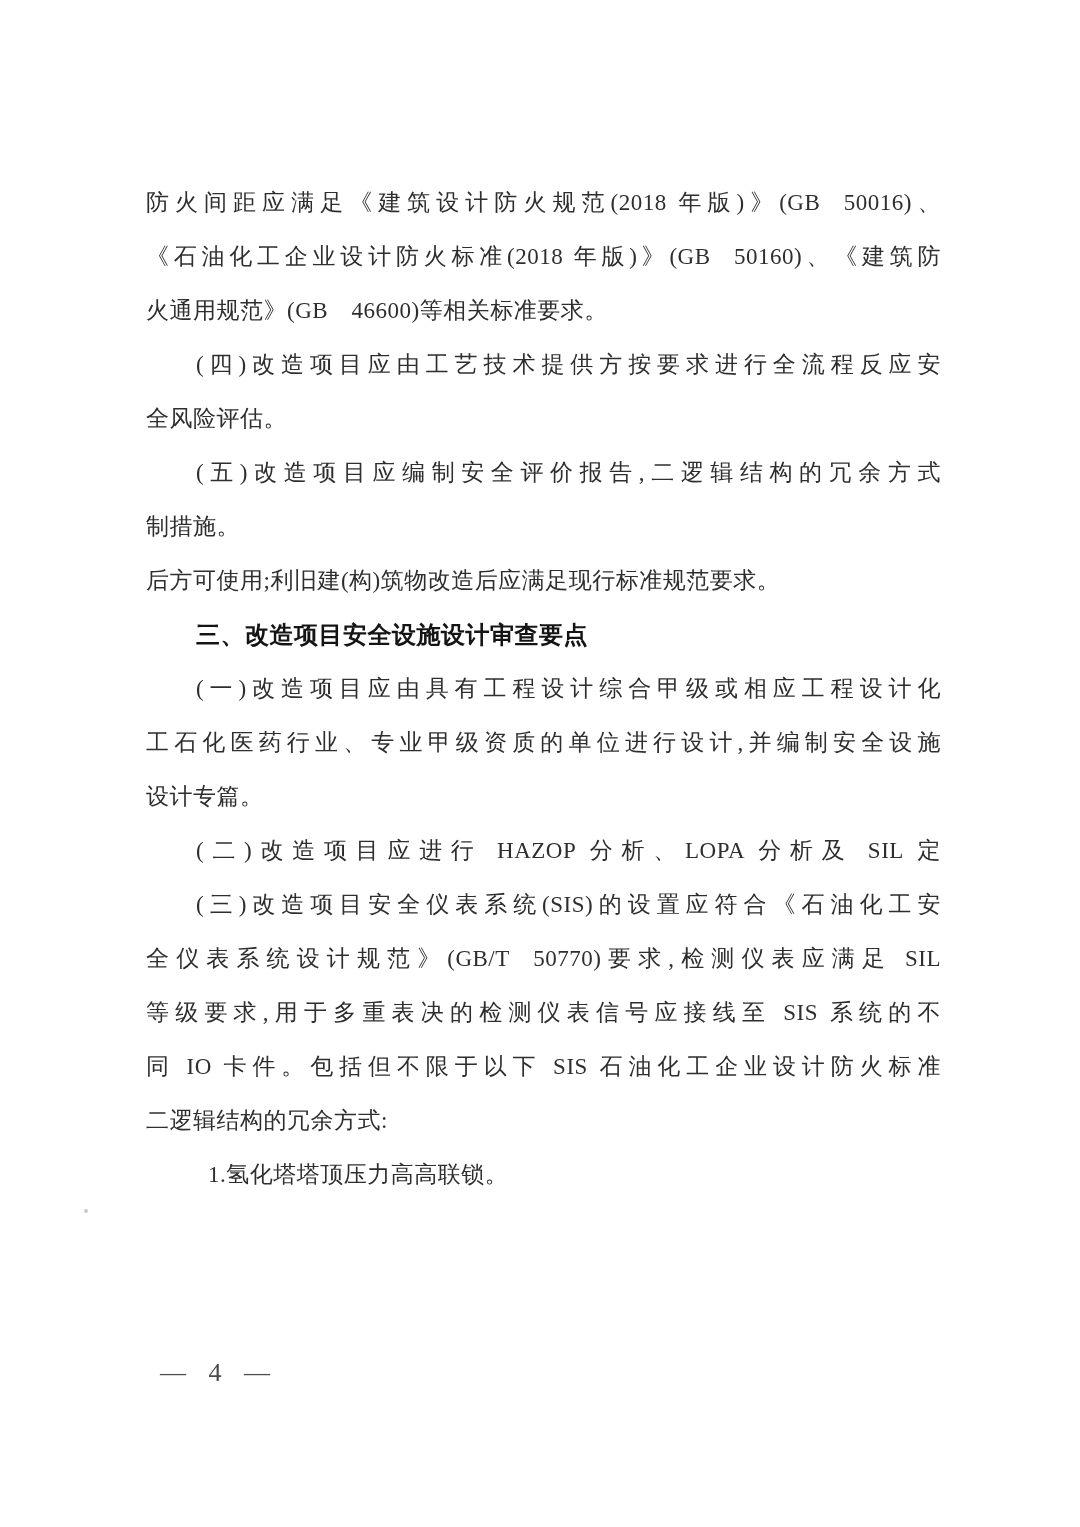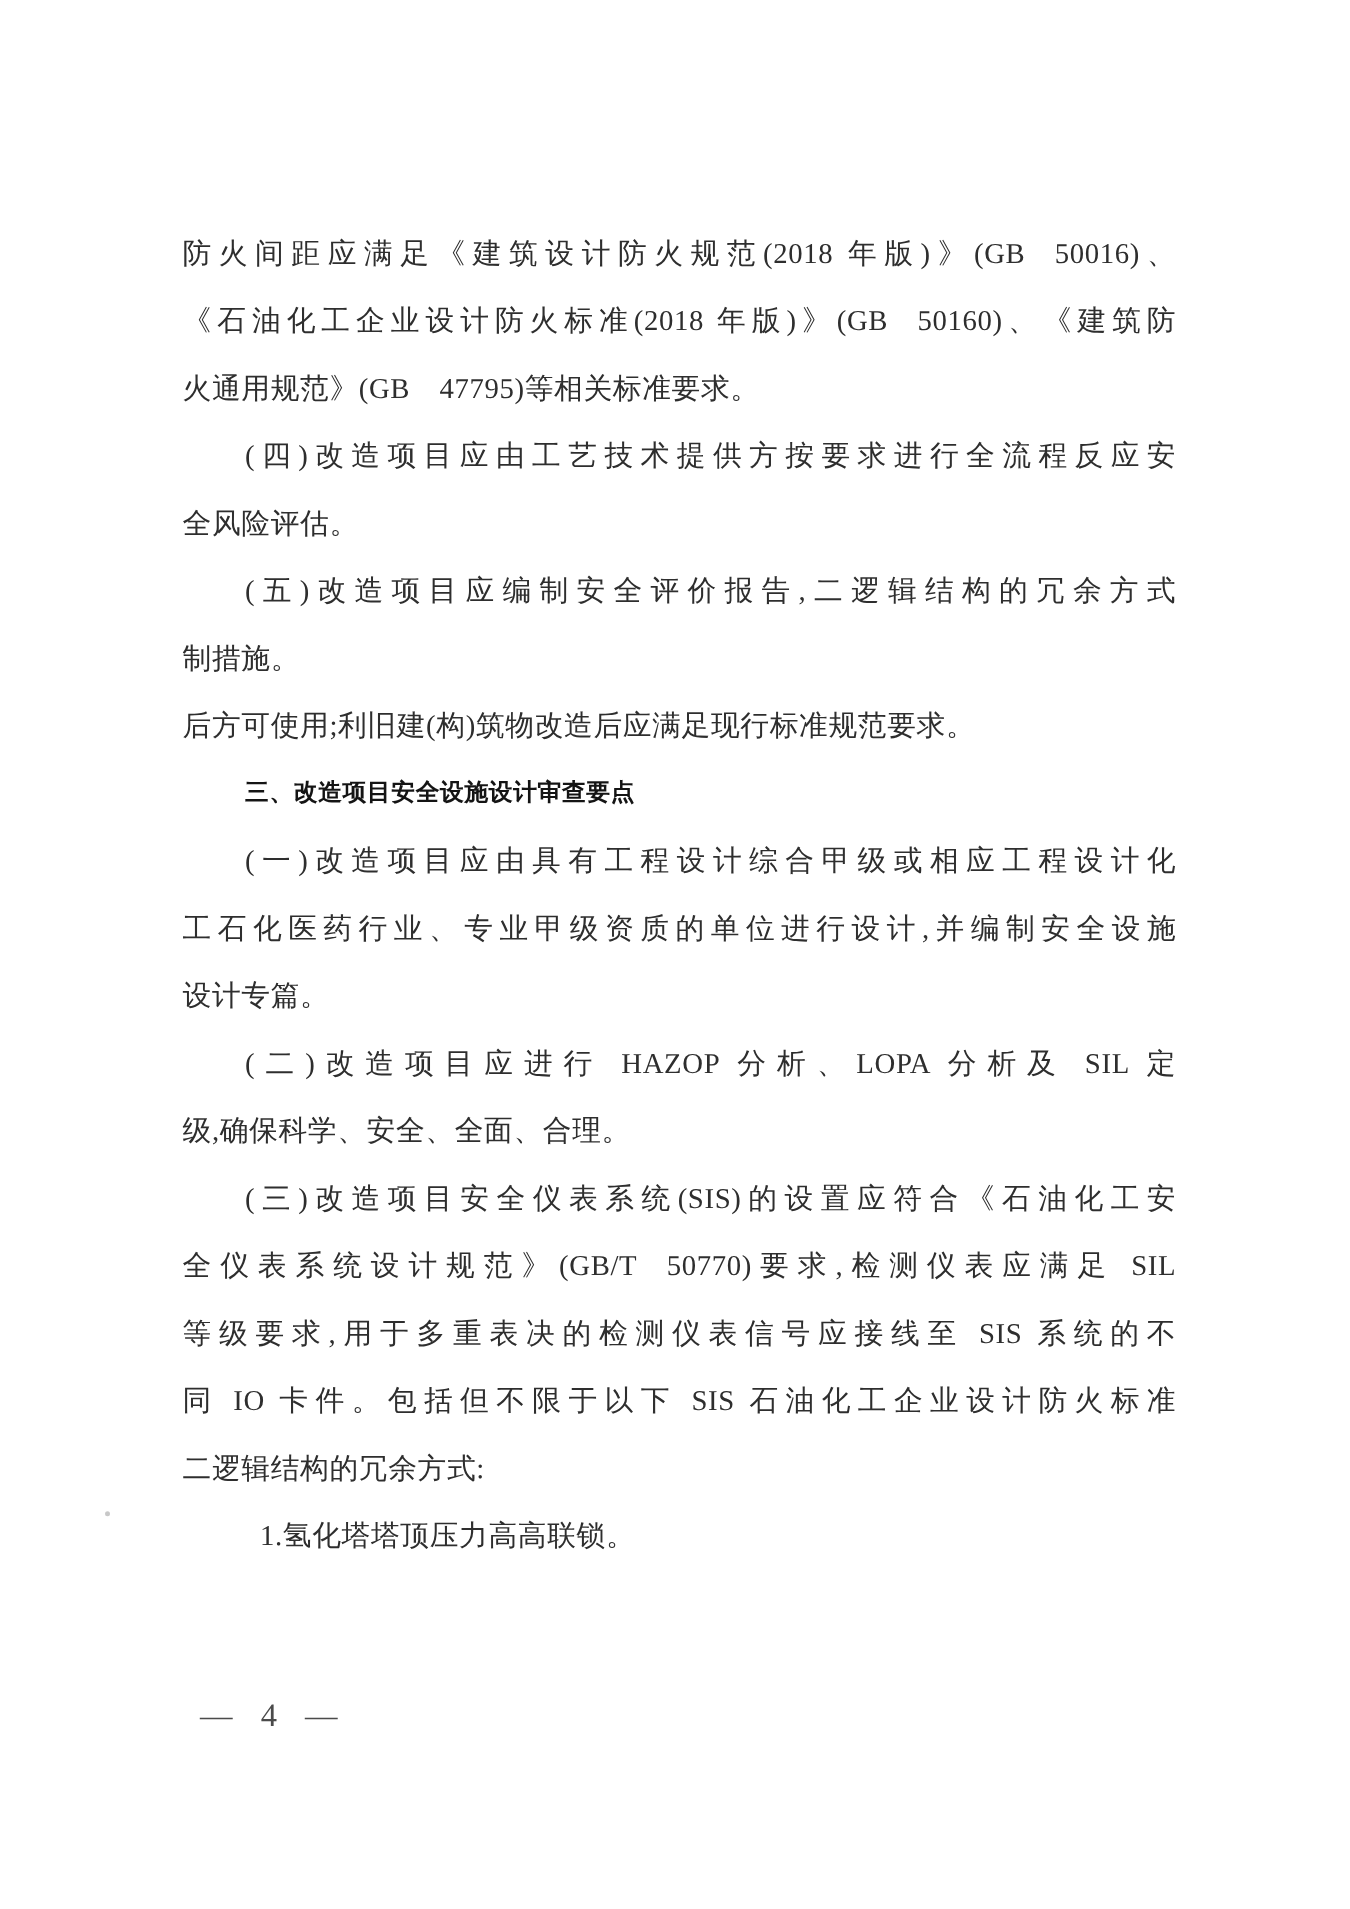--- a/index.html
+++ b/index.html
@@ -84,7 +84,7 @@
   <div class="doc">
     <div class="ln j">防火间距应满足《建筑设计防火规范(2018 年版)》(GB 50016)、</div>
     <div class="ln j">《石油化工企业设计防火标准(2018 年版)》(GB 50160)、《建筑防</div>
-    <div class="ln">火通用规范》(GB 47795)等相关标准要求。</div>
+    <div class="ln">火通用规范》(GB 46600)等相关标准要求。</div>
     <div class="ln j ind">(四)改造项目应由工艺技术提供方按要求进行全流程反应安</div>
     <div class="ln">全风险评估。</div>
     <div class="ln j ind">(五)改造项目应编制安全评价报告,二逻辑结构的冗余方式</div>

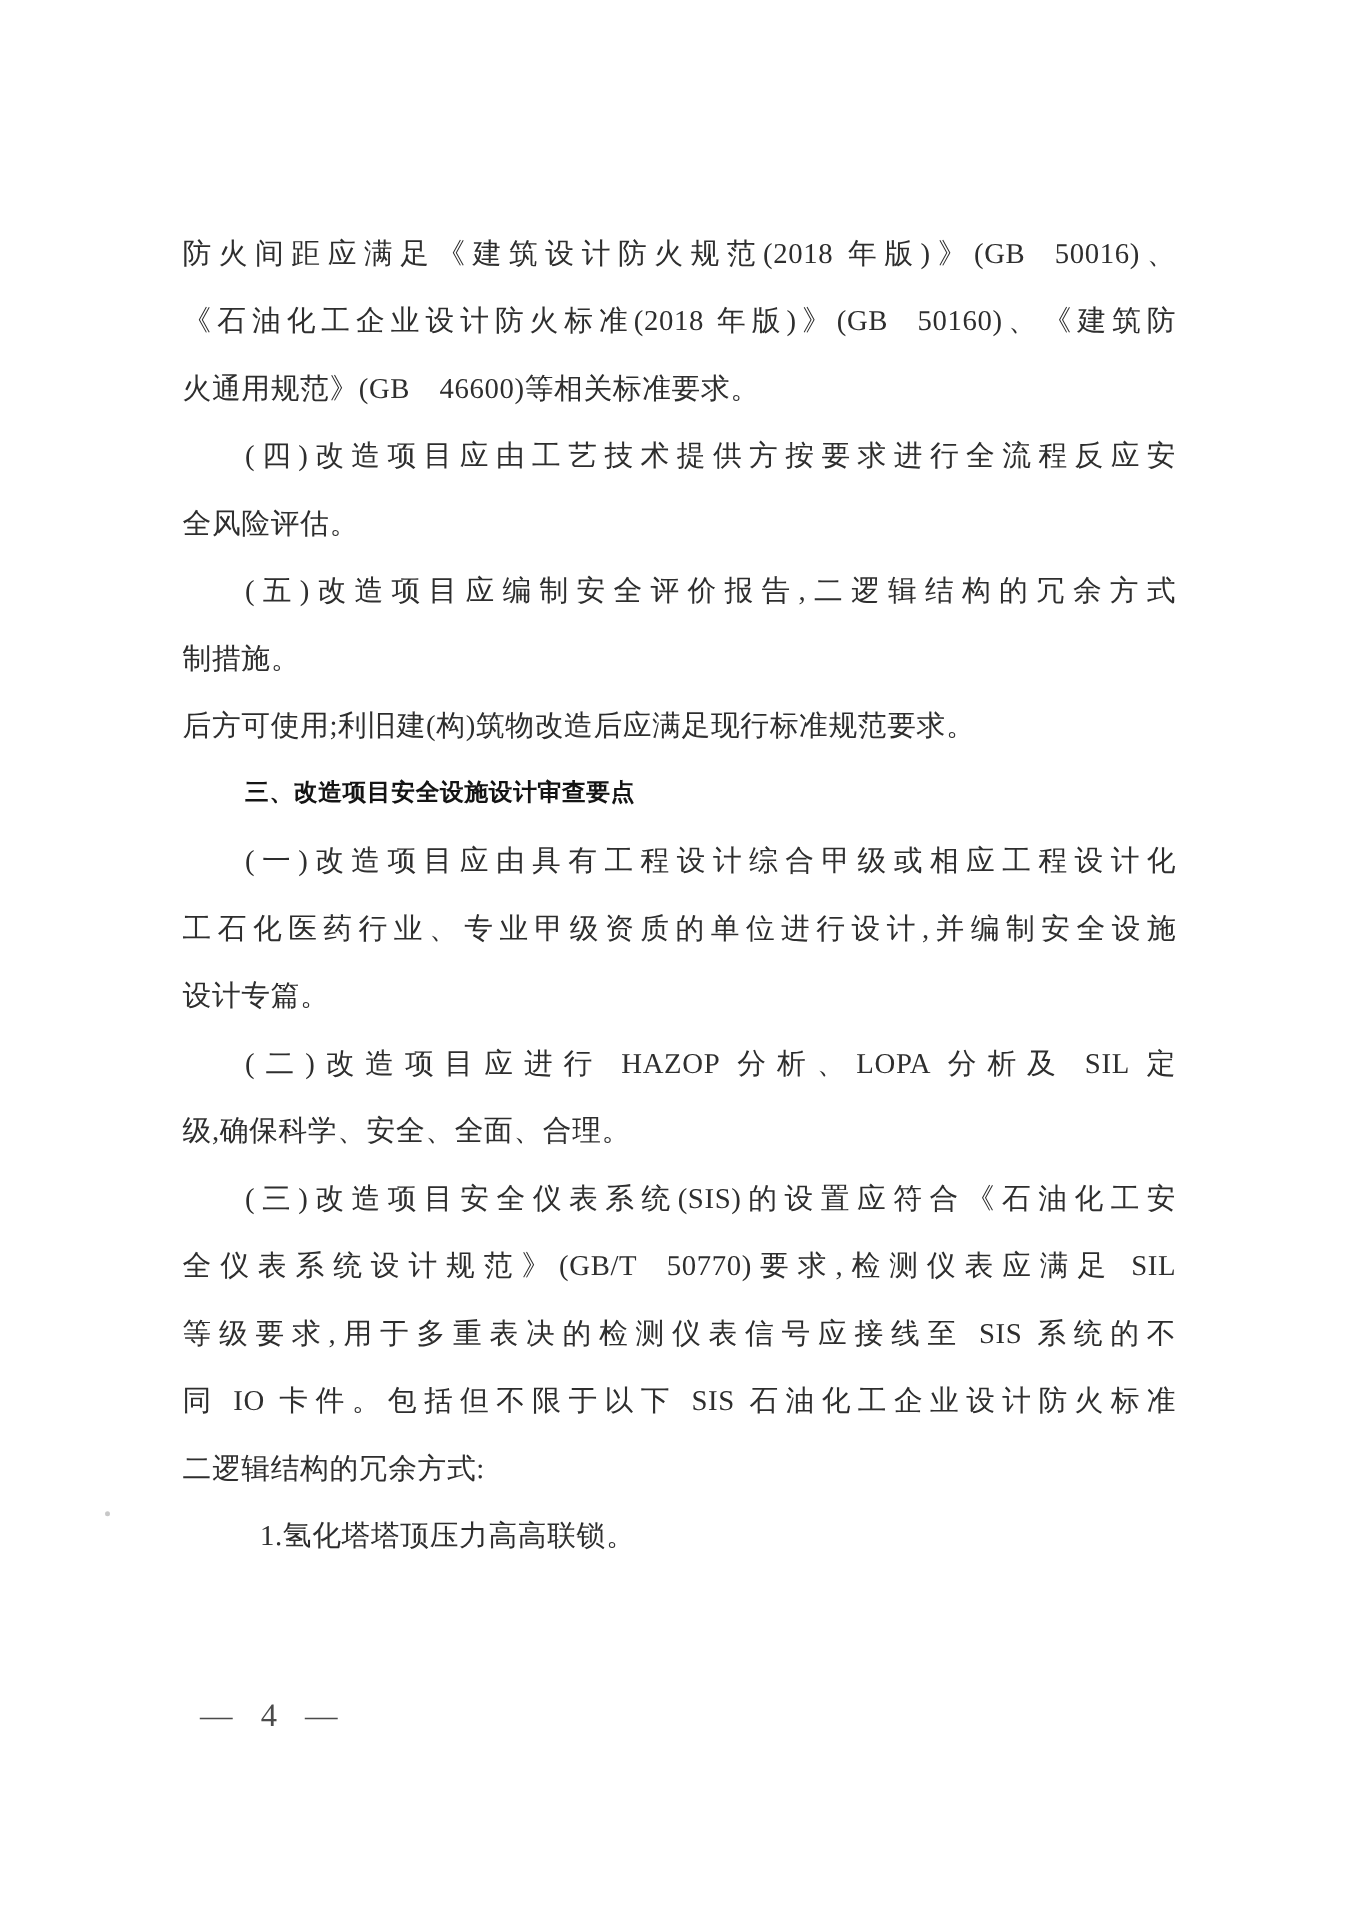--- a/index.html
+++ b/index.html
@@ -53,7 +53,7 @@
     font-weight: bold;
     color: #141414;
     text-indent: 50px;
-    font-size: 19px;
+    font-size: 24px;
   }
   .footer {
     position: absolute;

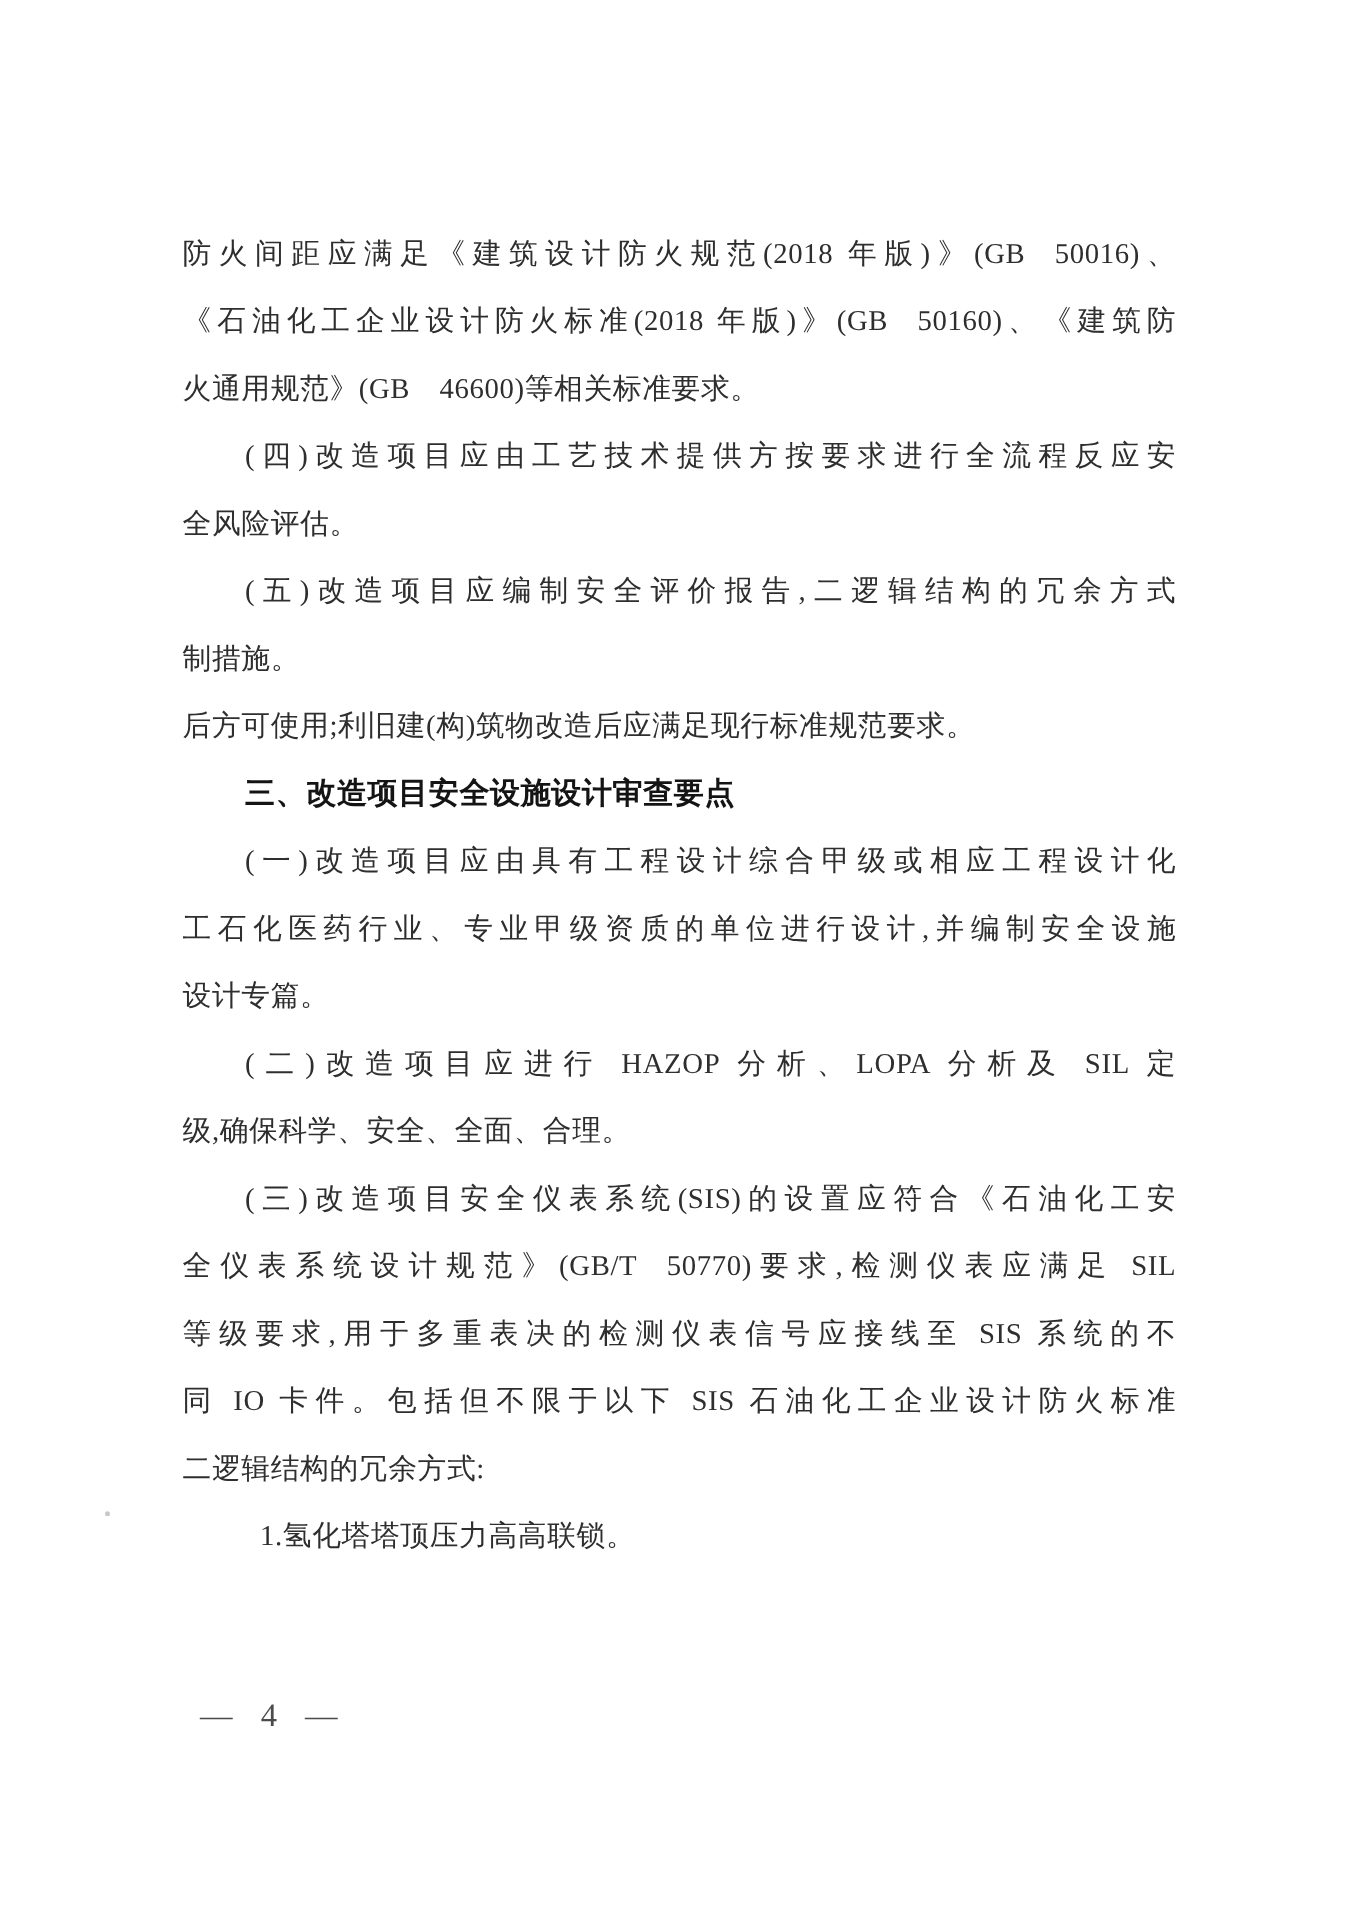--- a/index.html
+++ b/index.html
@@ -95,7 +95,6 @@
     <div class="ln j">工石化医药行业、专业甲级资质的单位进行设计,并编制安全设施</div>
     <div class="ln">设计专篇。</div>
     <div class="ln j ind">(二)改造项目应进行 HAZOP 分析、LOPA 分析及 SIL 定</div>
-    <div class="ln">级,确保科学、安全、全面、合理。</div>
     <div class="ln j ind">(三)改造项目安全仪表系统(SIS)的设置应符合《石油化工安</div>
     <div class="ln j">全仪表系统设计规范》(GB/T 50770)要求,检测仪表应满足 SIL</div>
     <div class="ln j">等级要求,用于多重表决的检测仪表信号应接线至 SIS 系统的不</div>

